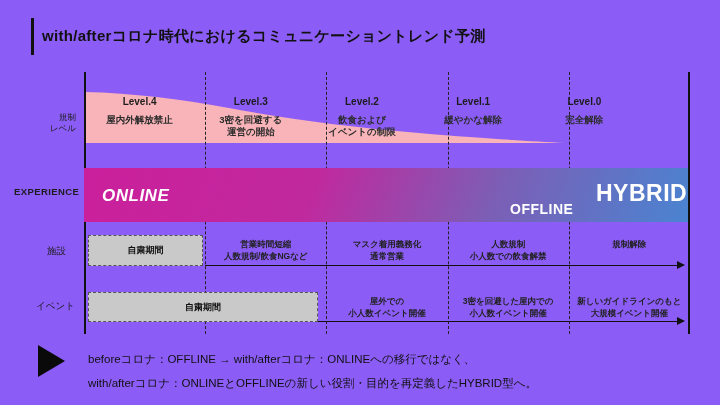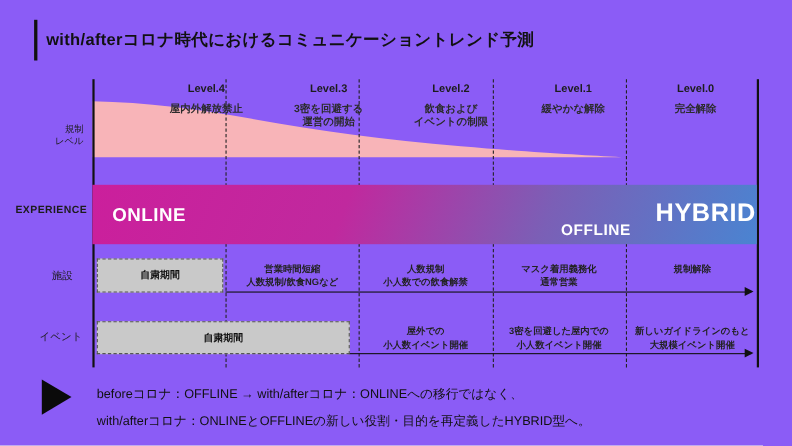--- a/index.html
+++ b/index.html
@@ -15,7 +15,7 @@
   
   .wave-svg{position:absolute;left:0;top:0;width:606px;height:80px;z-index:1;}
   
-  .head-row{position:absolute;left:0;top:4px;width:556px;display:flex;z-index:3;margin-left:48px;}
+  .head-row{position:absolute;left:0;top:24px;width:556px;display:flex;z-index:3;}
   .hcol{width:20%;text-align:center;}
   .lvl-name{display:block;font-size:10px;font-weight:bold;color:#1c1c1c;}
   .lvl-desc{display:block;margin-top:7px;font-size:9.5px;font-weight:bold;color:#2b2b2b;

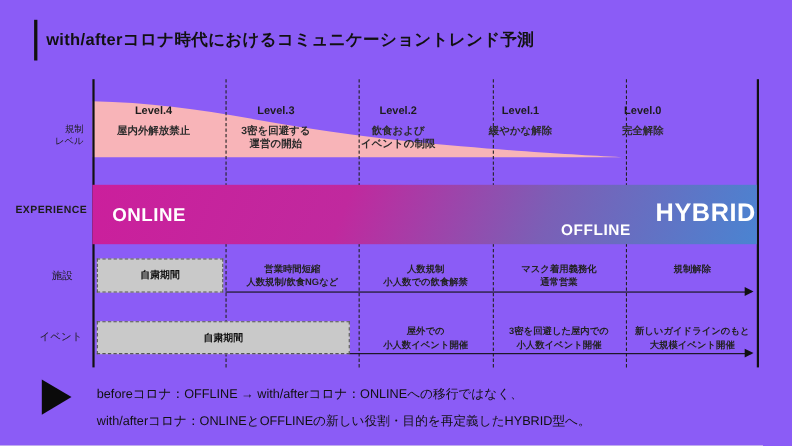--- a/index.html
+++ b/index.html
@@ -23,7 +23,7 @@
   
   .band{position:absolute;left:0;top:96px;width:604px;height:54px;z-index:4;
         background:linear-gradient(112deg,#cb1f9c 0%,#c0299e 38%,#7b5fb6 68%,#4a84d1 100%);}
-  .band .online{position:absolute;left:18px;top:18px;font-size:17px;font-weight:bold;color:#fff;letter-spacing:0.5px;}
+  .band .online{position:absolute;left:18px;top:18px;font-size:17px;font-weight:bold;color:#fff;letter-spacing:0.5px;font-style:italic;}
   .band .offline{position:absolute;left:426px;top:33px;font-size:14px;font-weight:bold;color:#fff;letter-spacing:0.5px;}
   .band .hybrid{position:absolute;left:512px;top:12px;font-size:23px;font-weight:bold;color:#fff;letter-spacing:0.5px;}
   

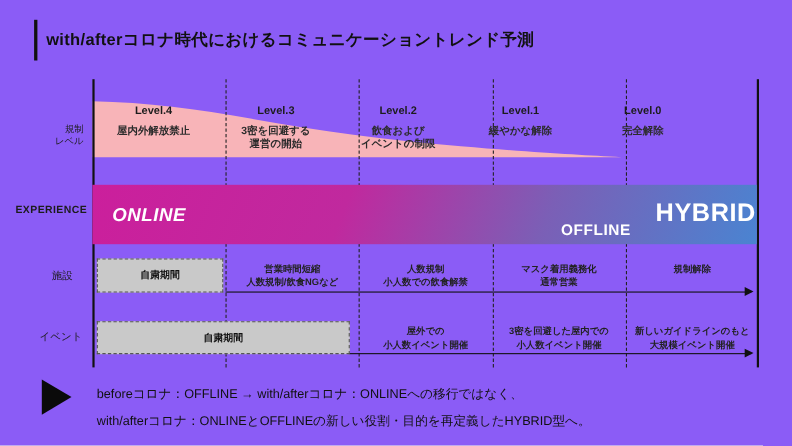--- a/index.html
+++ b/index.html
@@ -117,10 +117,10 @@
     <div class="cells fac-cells">
       <div class="cell">営業時間短縮
 人数規制/飲食NGなど</div>
+      <div class="cell">マスク着用義務化
+通常営業</div>
       <div class="cell">人数規制
 小人数での飲食解禁</div>
-      <div class="cell">マスク着用義務化
-通常営業</div>
       <div class="cell">規制解除</div>
     </div>
     <div class="arrow fac-arrow"></div>

